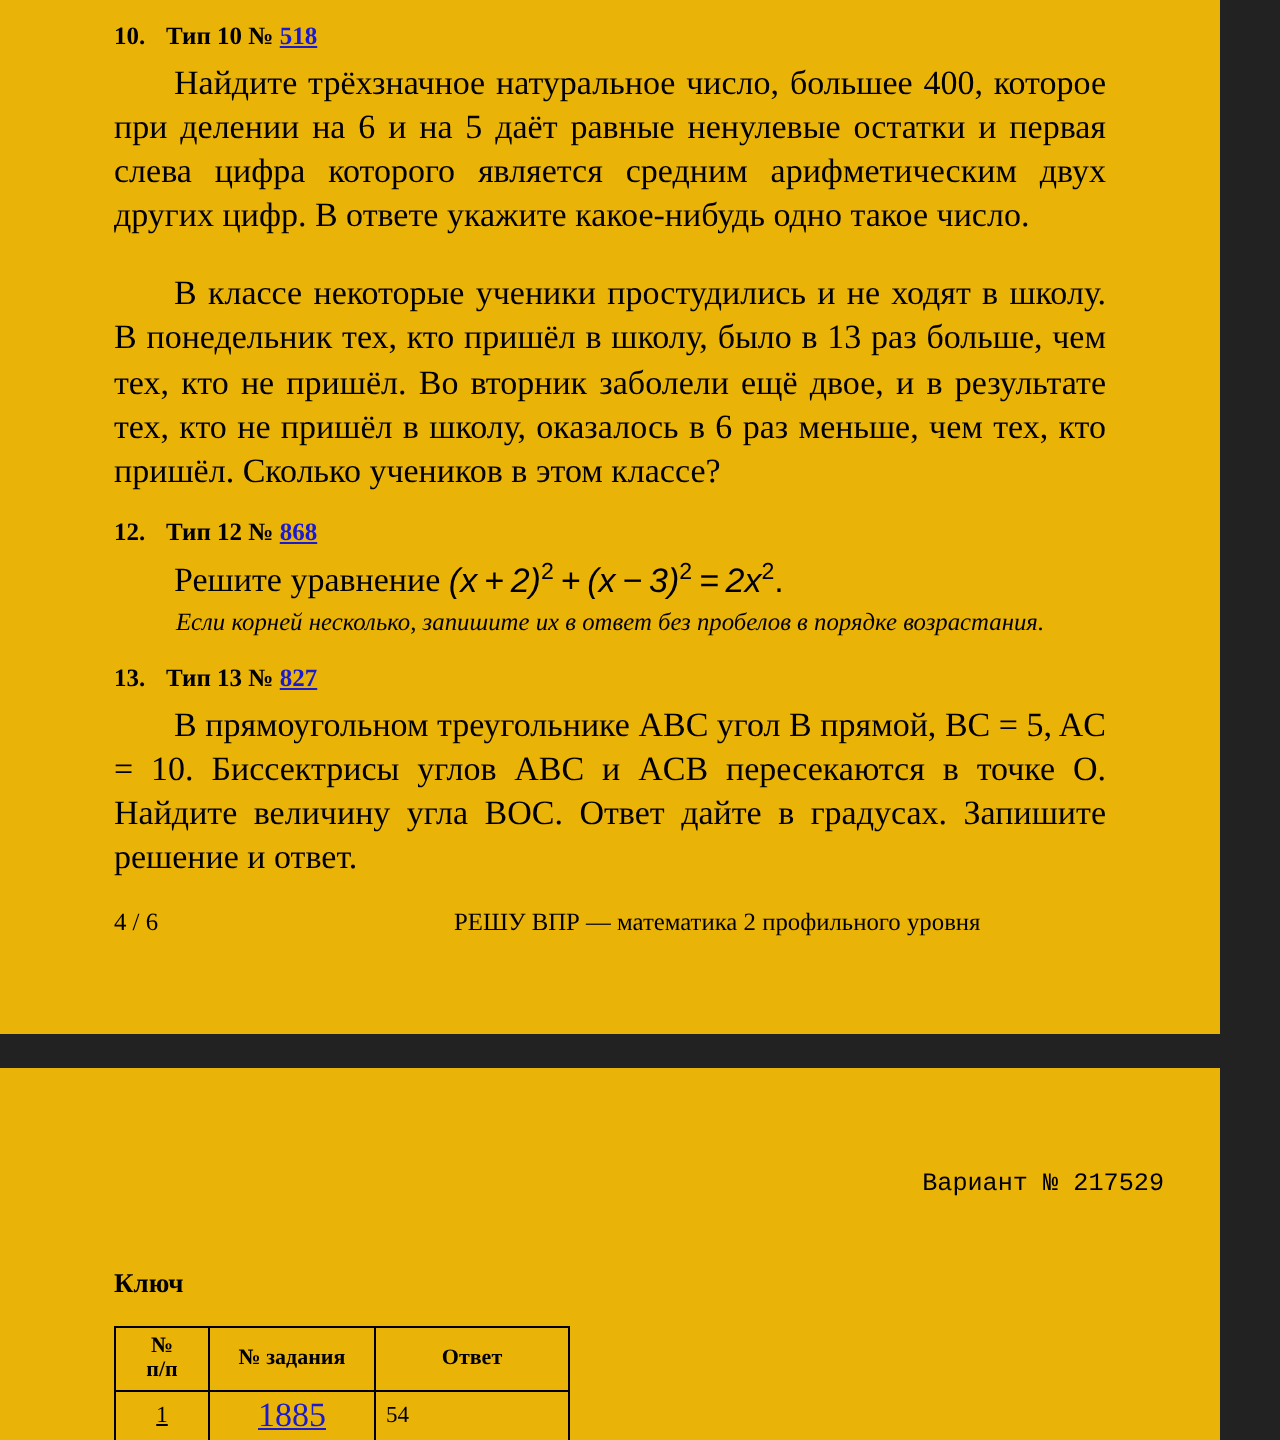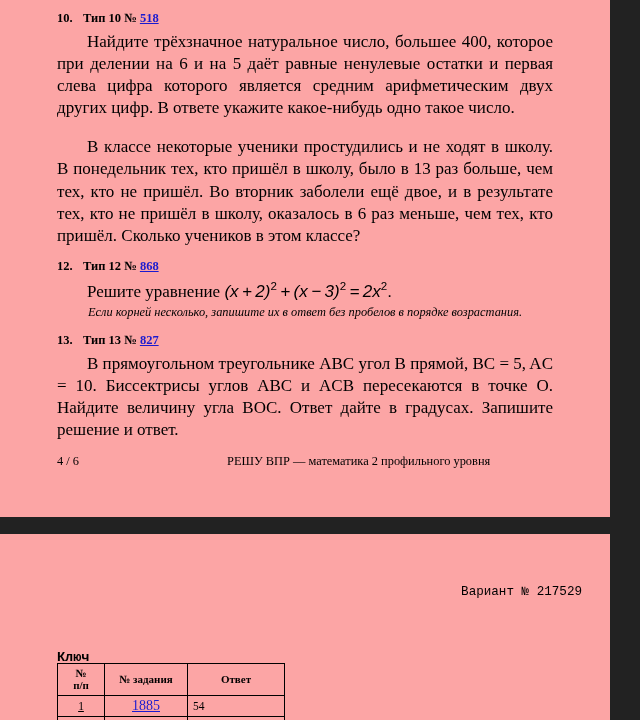--- a/index.html
+++ b/index.html
@@ -24,7 +24,7 @@
     position: absolute;
     left: 0;
     width: 610px;
-    background: #fca5a5;
+    background: #eab308;
     box-sizing: border-box;
   }
   #page-1 {

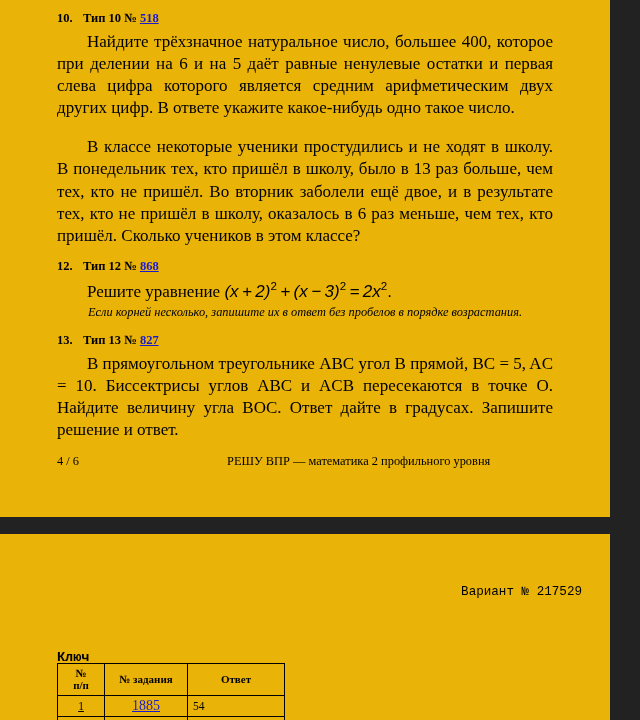--- a/index.html
+++ b/index.html
@@ -130,10 +130,9 @@
   .key-title {
     position: absolute;
     left: 57px;
-    top: 116px;
+    top: 100px;
     font-weight: bold;
     font-size: 13.5px;
-    font-family: Liberation Mono, monospace;
   }
   .key-table {
     position: absolute;

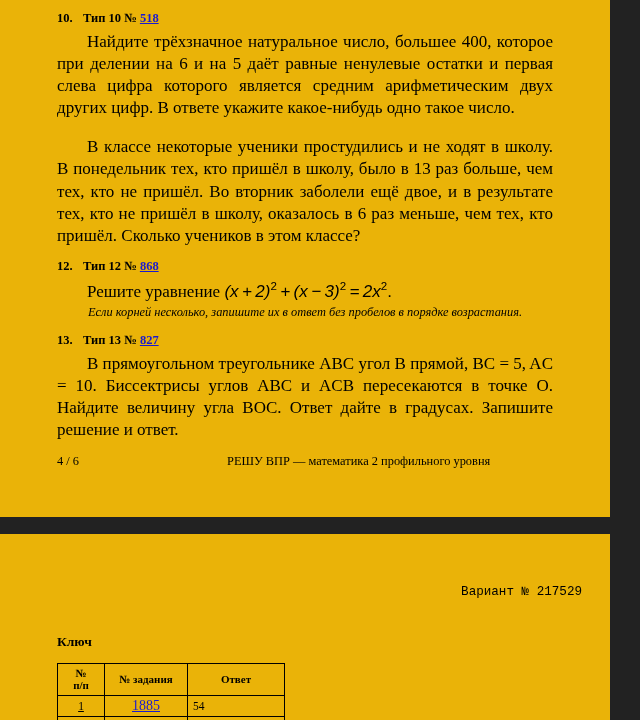--- a/index.html
+++ b/index.html
@@ -164,7 +164,7 @@
   .key-table td.c-task {
     text-align: center;
     padding: 2px 15px;
-    font-size: 14px;
+    font-size: 17px;
   }
   .key-table td.c-ans {
     text-align: left;

